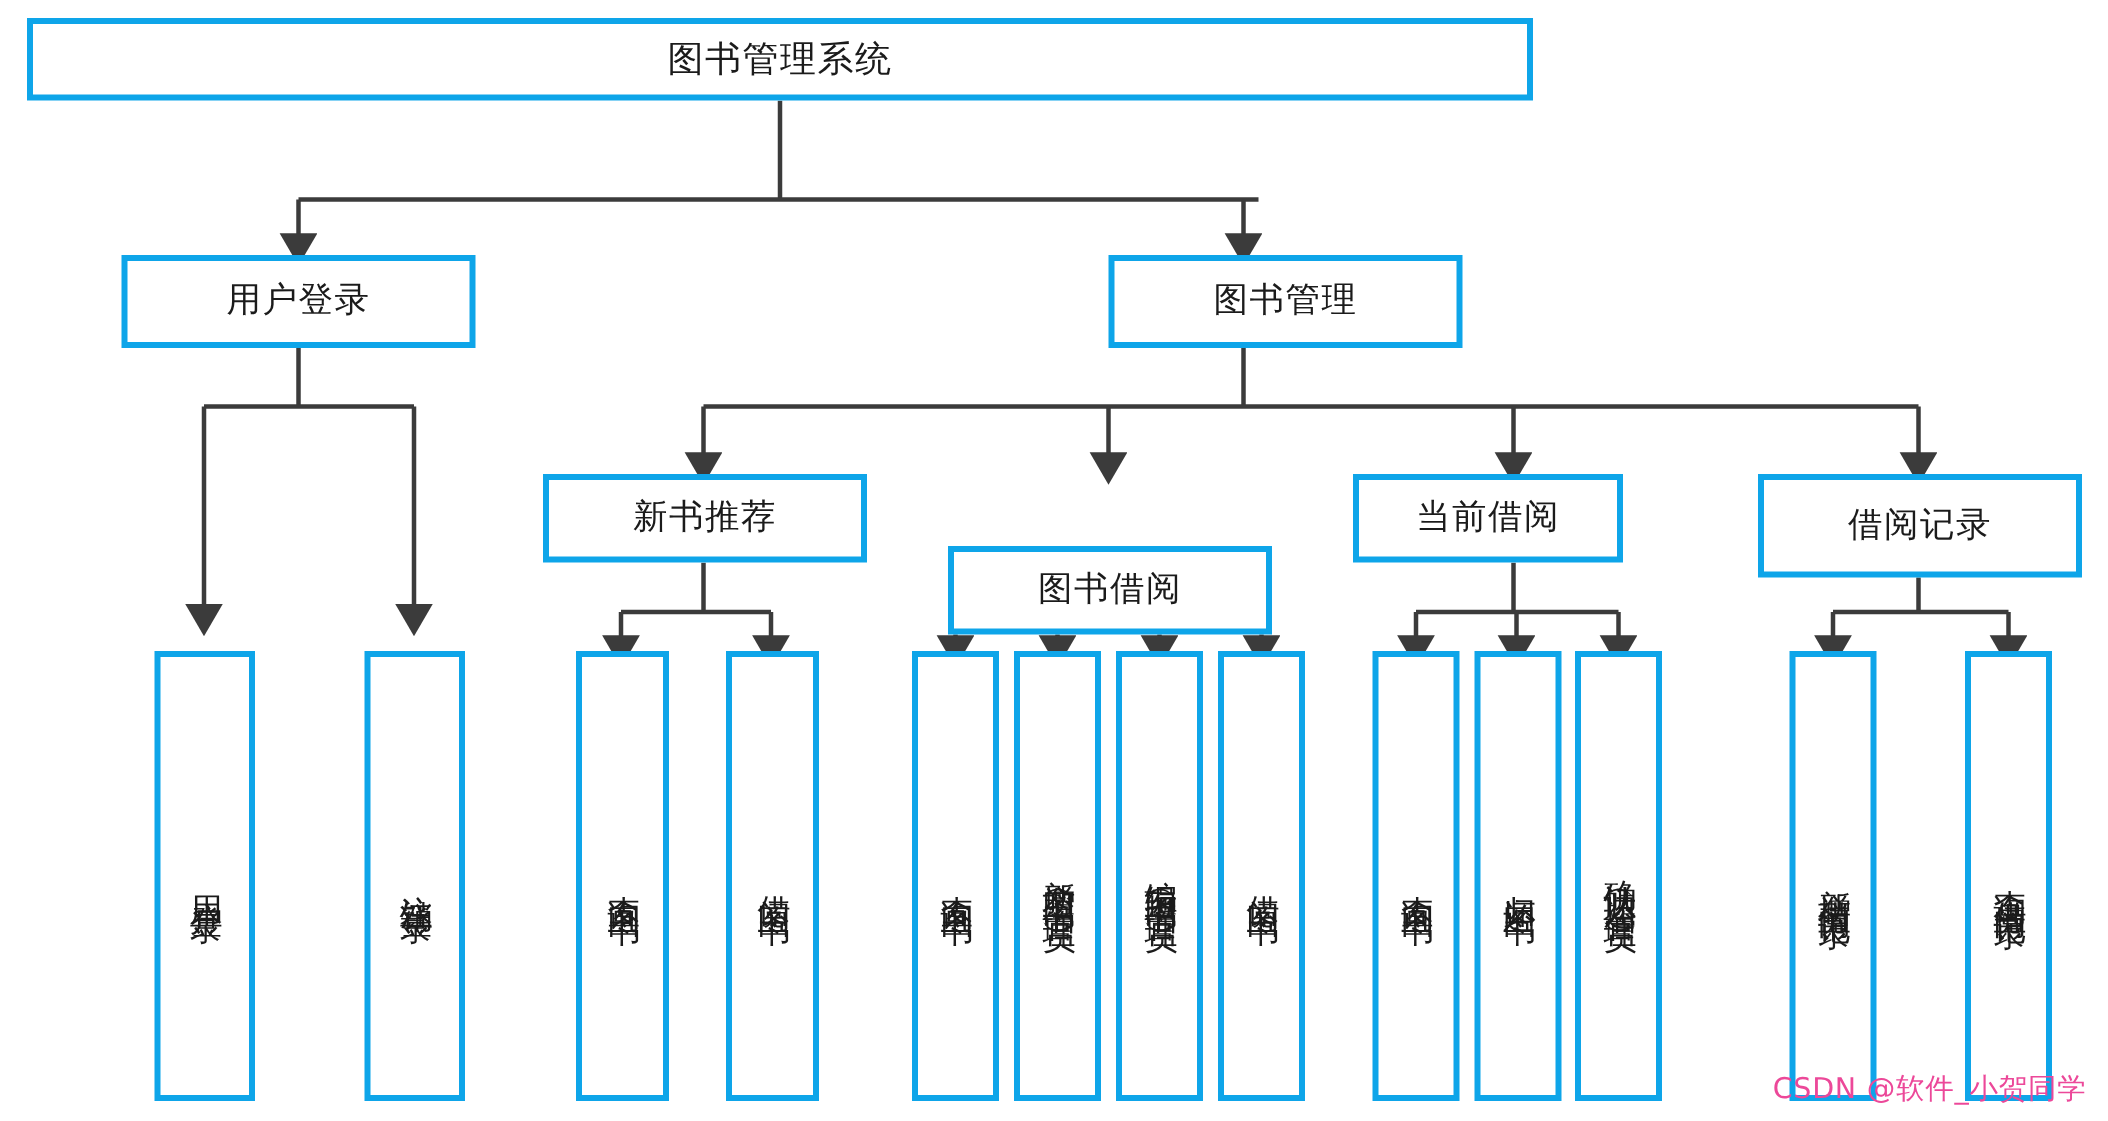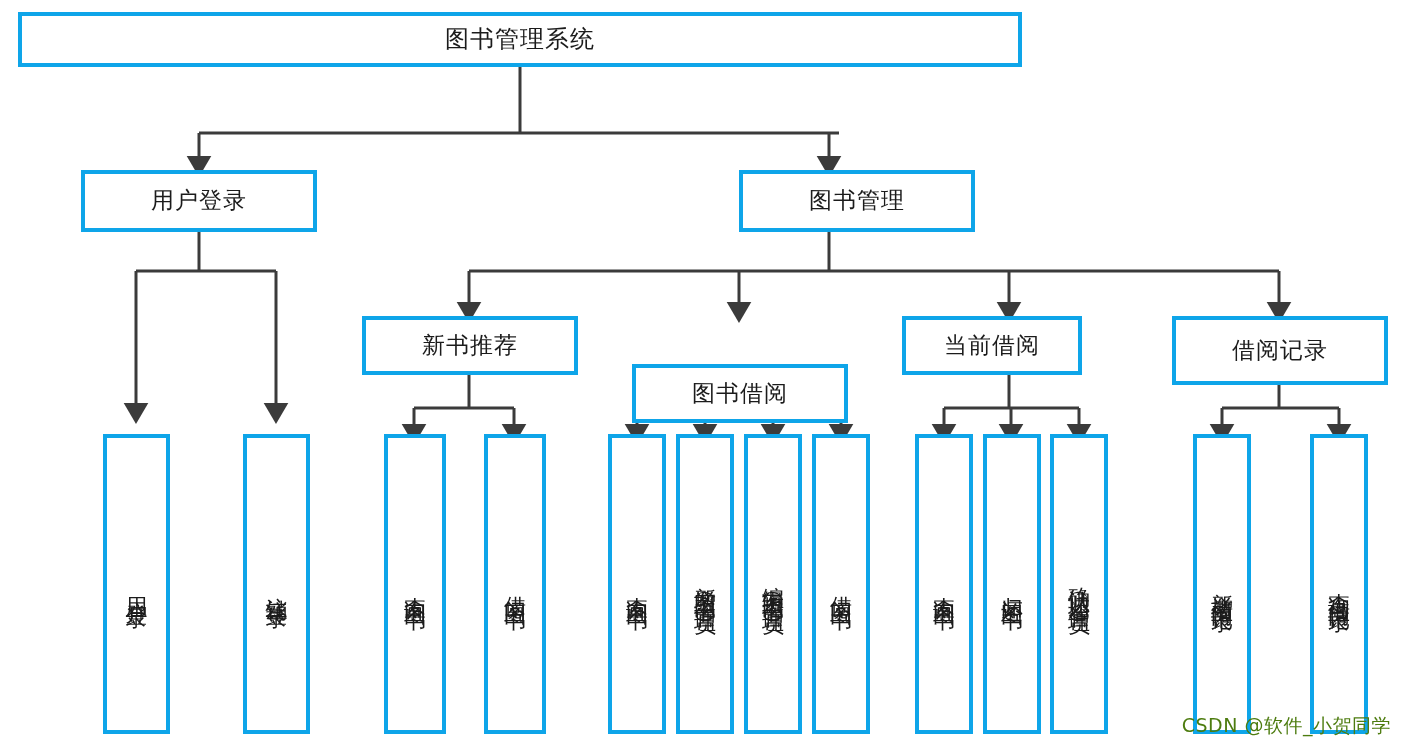--- a/index.html
+++ b/index.html
@@ -73,7 +73,7 @@
     right: 14px;
     bottom: 8px;
     font-size: 19px;
-    color: #4d7c0f;
+    color: #ec4899;
     white-space: nowrap;
     letter-spacing: 0.5px;
   }

